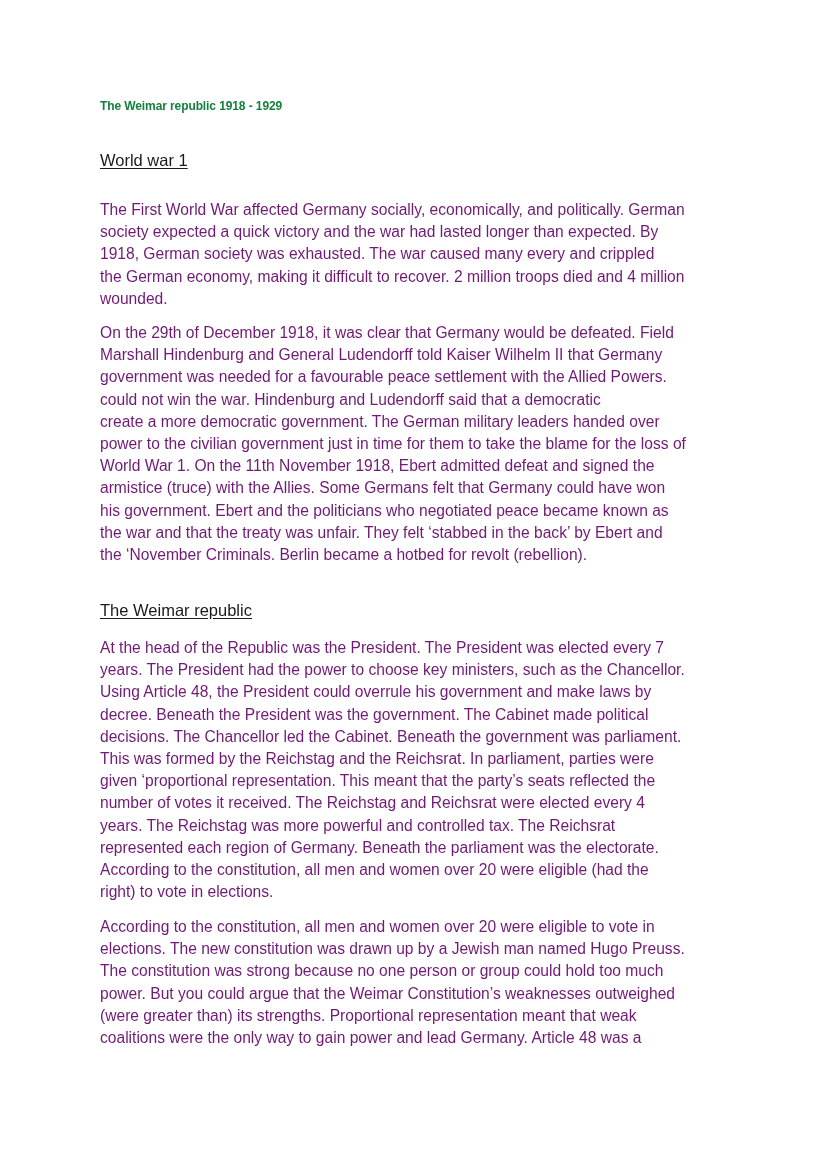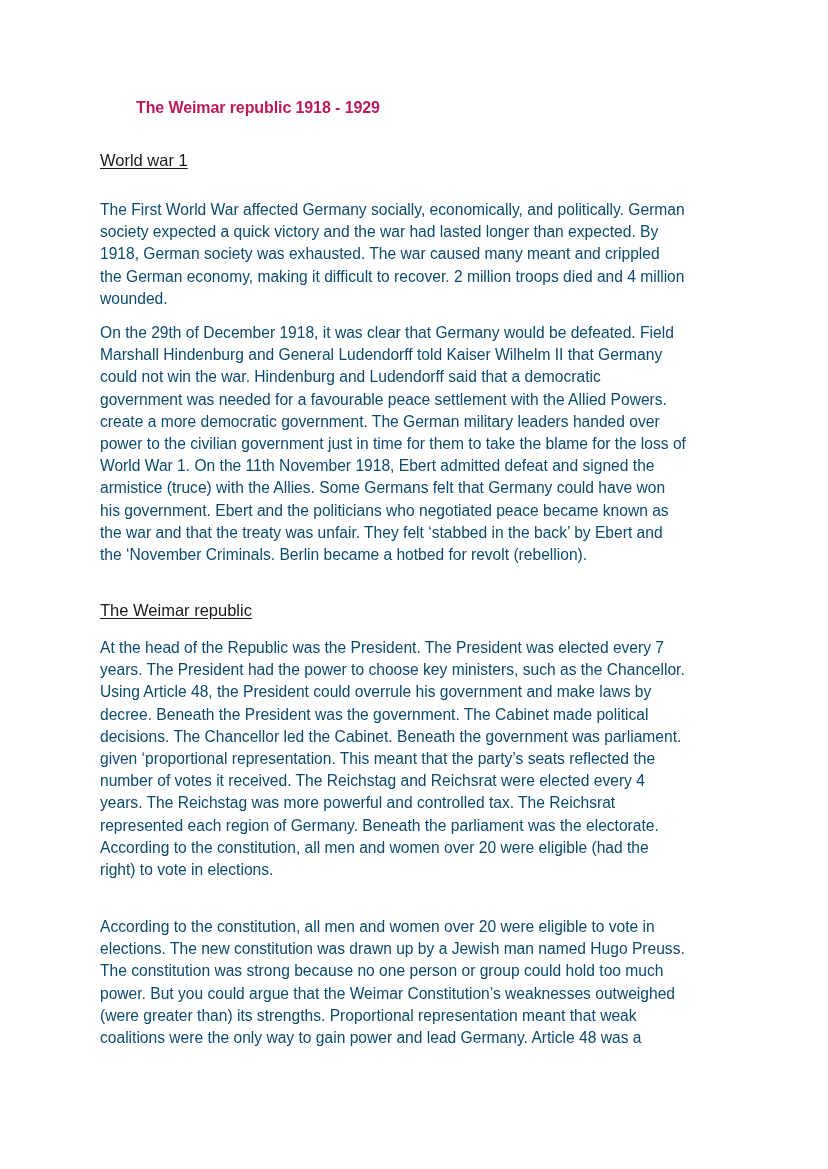--- a/index.html
+++ b/index.html
@@ -25,12 +25,11 @@
       position: absolute;
       top: 99px;
       left: 0;
-      font-size: 16px;
+      font-size: 12px;
       font-weight: bold;
       white-space: nowrap;
-      color: #be185d;
+      color: #15803d;
       letter-spacing: -0.1px;
-      margin-left: 36px;
     }
     .heading {
       position: absolute;

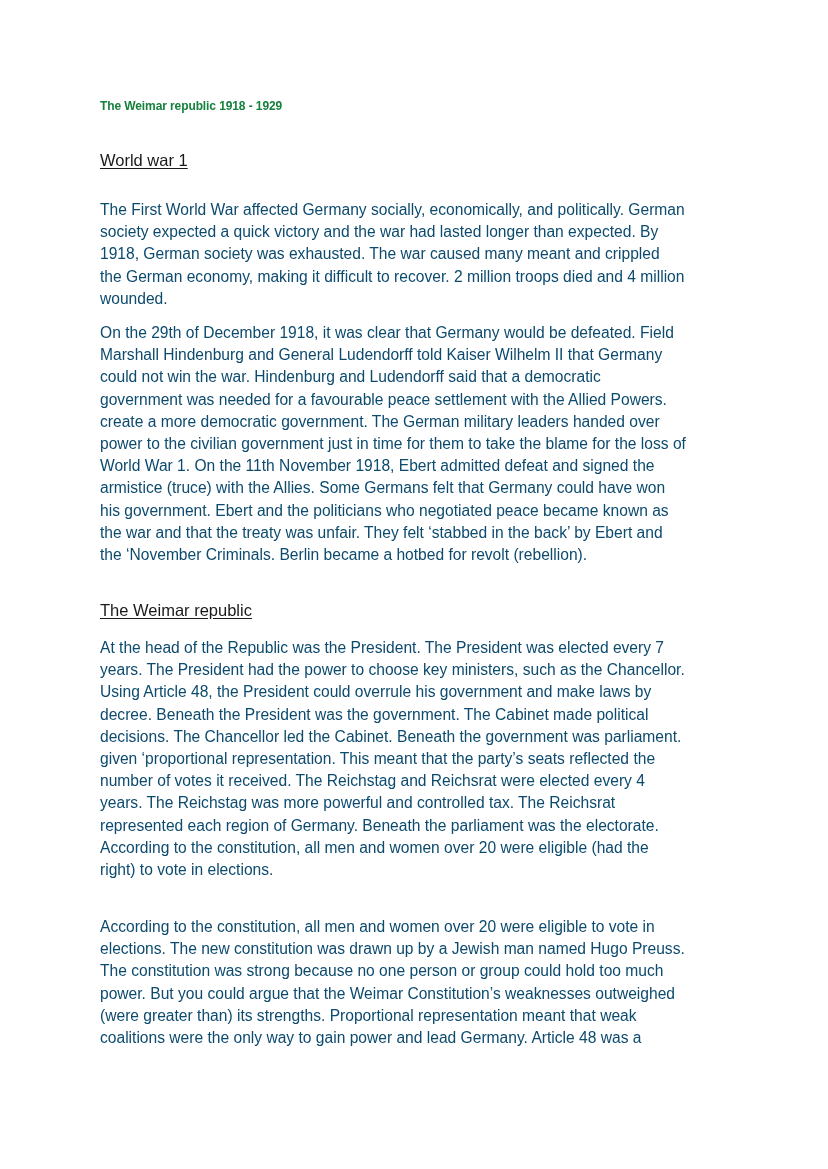--- a/index.html
+++ b/index.html
@@ -45,7 +45,7 @@
       left: 0;
       font-size: 15.6px;
       line-height: 22.2px;
-      color: #0c4a6e;
+      color: #701a75;
     }
     .line {
       display: block;

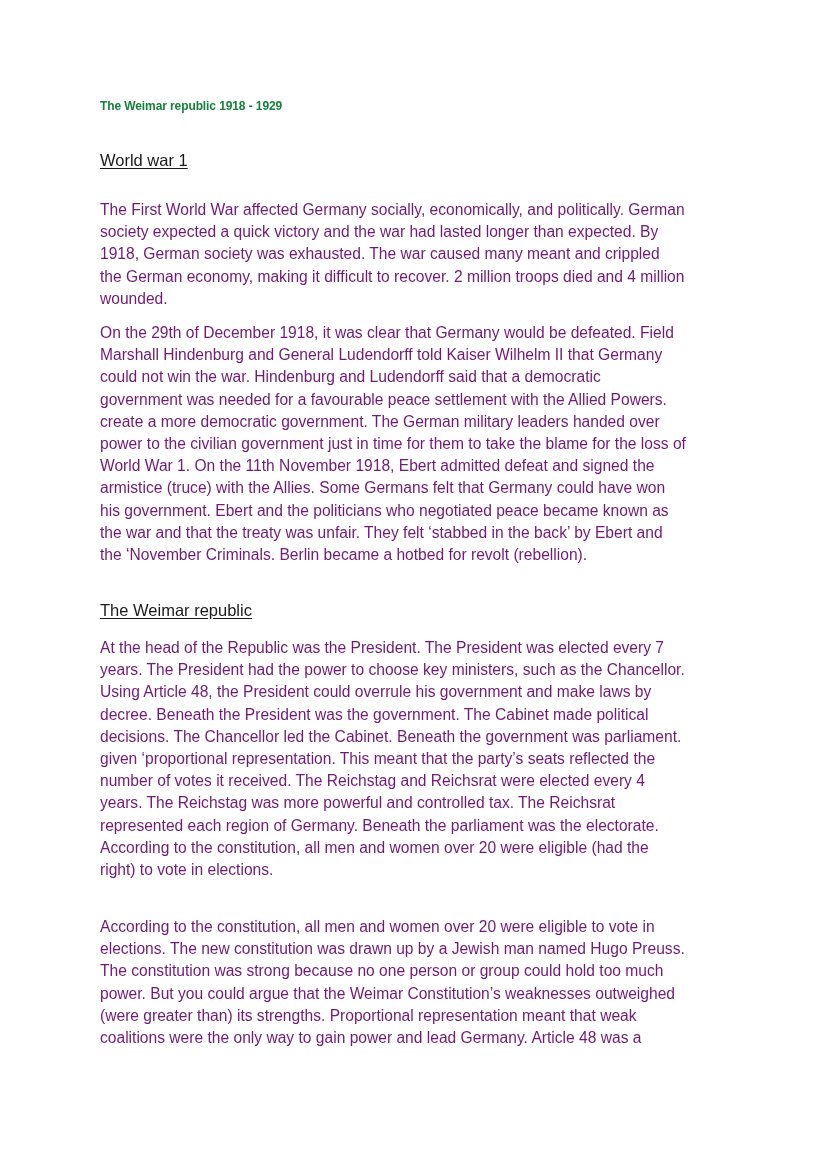--- a/index.html
+++ b/index.html
@@ -64,7 +64,7 @@
   <div class="para" style="top:199px;">
     <span class="line">The First World War affected Germany socially, economically, and politically. German</span>
     <span class="line">society expected a quick victory and the war had lasted longer than expected. By</span>
-    <span class="line">1918, German society was exhausted. The war caused many meant and crippled</span>
+    <span class="line">1918, German society was exhausted. The war caused many every and crippled</span>
     <span class="line">the German economy, making it difficult to recover. 2 million troops died and 4 million</span>
     <span class="line">wounded.</span>
   </div>

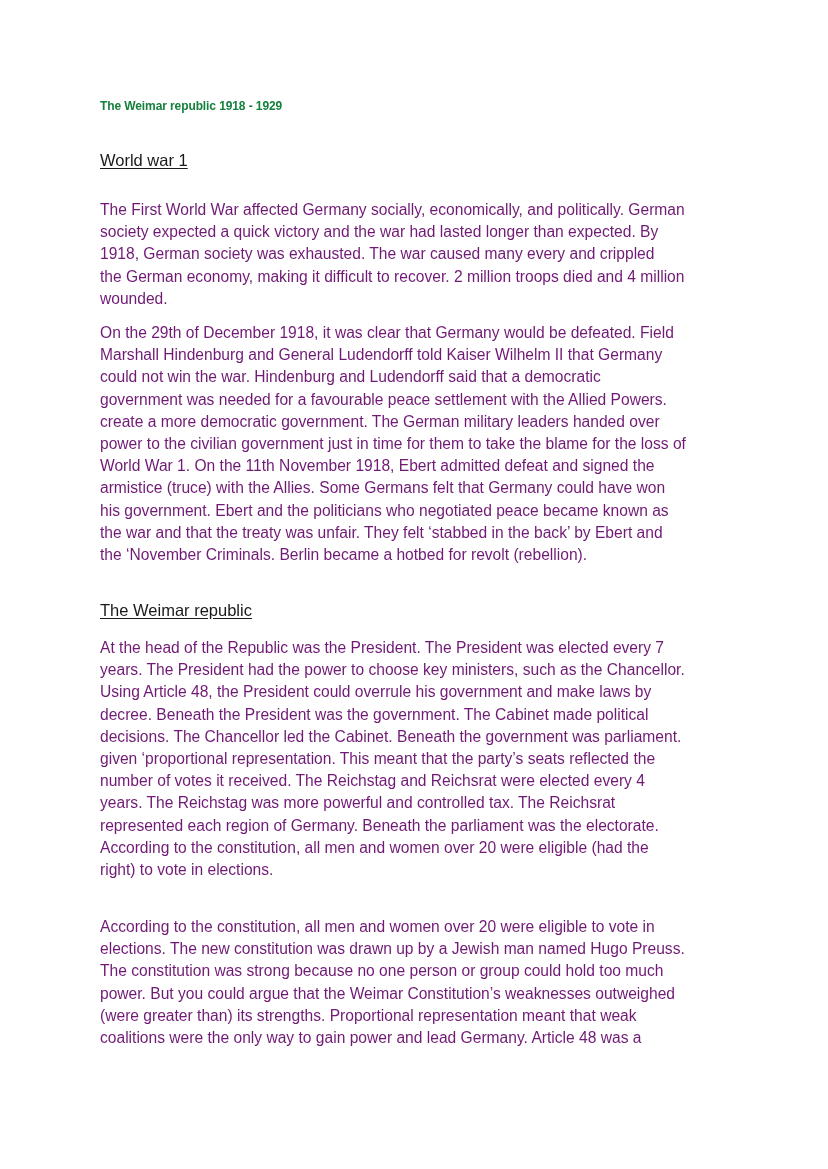--- a/index.html
+++ b/index.html
@@ -72,8 +72,8 @@
   <div class="para" style="top:322px;">
     <span class="line">On the 29th of December 1918, it was clear that Germany would be defeated. Field</span>
     <span class="line">Marshall Hindenburg and General Ludendorff told Kaiser Wilhelm II that Germany</span>
+    <span class="line">government was needed for a favourable peace settlement with the Allied Powers.</span>
     <span class="line">could not win the war. Hindenburg and Ludendorff said that a democratic</span>
-    <span class="line">government was needed for a favourable peace settlement with the Allied Powers.</span>
     <span class="line">create a more democratic government. The German military leaders handed over</span>
     <span class="line">power to the civilian government just in time for them to take the blame for the loss of</span>
     <span class="line">World War 1. On the 11th November 1918, Ebert admitted defeat and signed the</span>

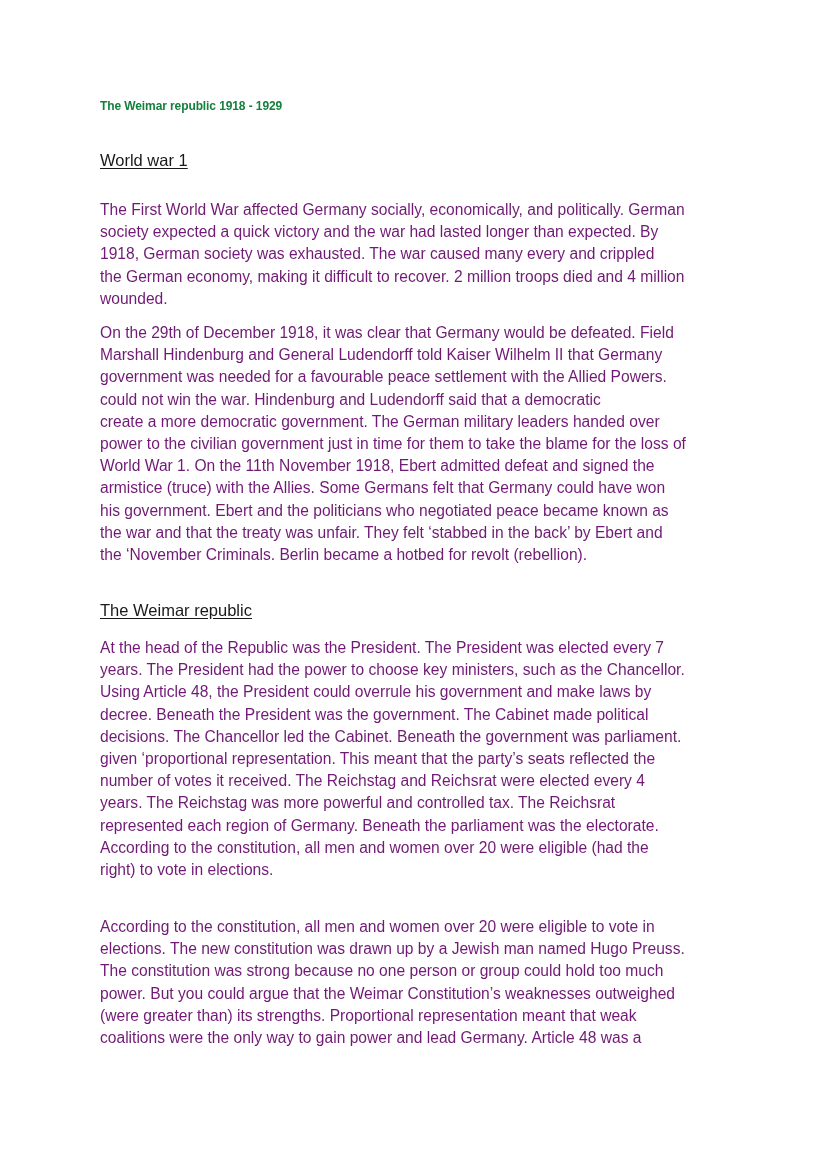--- a/index.html
+++ b/index.html
@@ -91,6 +91,7 @@
     <span class="line">Using Article 48, the President could overrule his government and make laws by</span>
     <span class="line">decree. Beneath the President was the government. The Cabinet made political</span>
     <span class="line">decisions. The Chancellor led the Cabinet. Beneath the government was parliament.</span>
+    <span class="line">This was formed by the Reichstag and the Reichsrat. In parliament, parties were</span>
     <span class="line">given ‘proportional representation. This meant that the party’s seats reflected the</span>
     <span class="line">number of votes it received. The Reichstag and Reichsrat were elected every 4</span>
     <span class="line">years. The Reichstag was more powerful and controlled tax. The Reichsrat</span>

